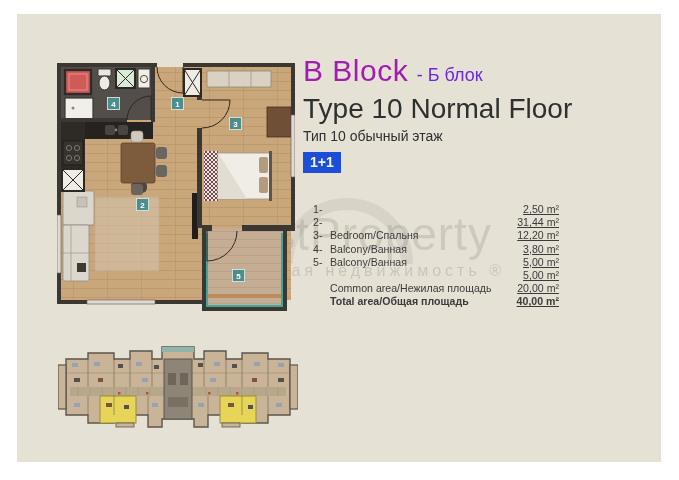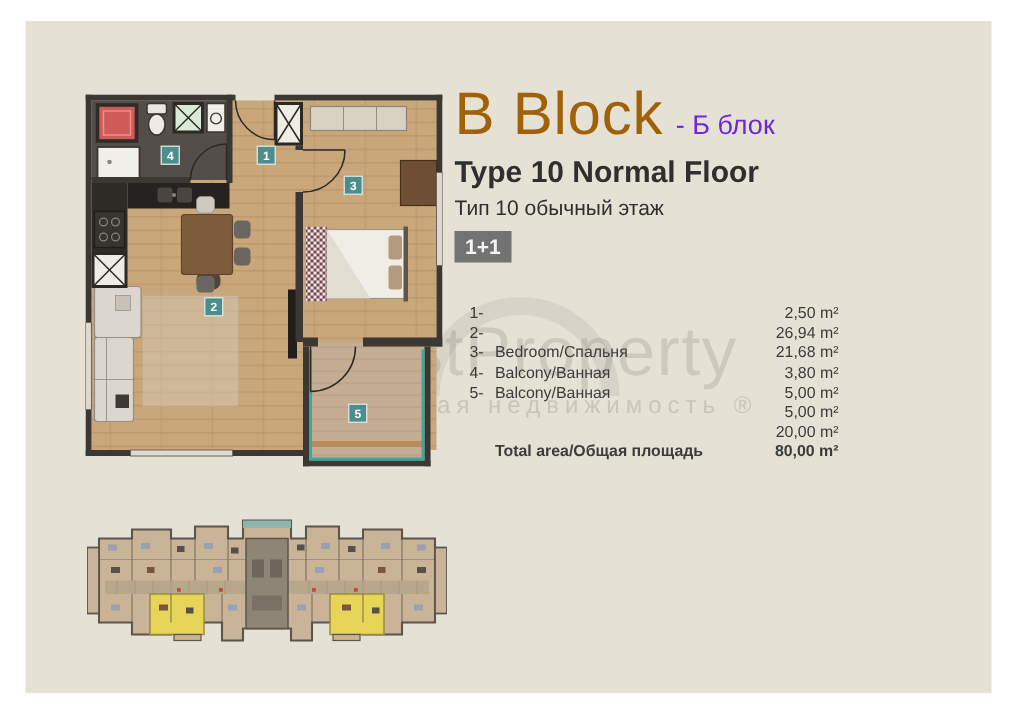--- a/index.html
+++ b/index.html
@@ -28,7 +28,7 @@
   
   .header{position:absolute;left:286px;top:40px;}
   .title-row{white-space:nowrap;}
-  .block-en{font-size:40px;font-weight:400;color:#a16207;letter-spacing:0.5px;}
+  .block-en{font-size:30px;font-weight:400;color:#a21caf;letter-spacing:0.5px;}
   .block-ru{font-size:18px;font-weight:400;color:#6d28d9;margin-left:4px;}
   .type-en{font-size:20px;font-weight:700;color:#2f2f2f;margin-top:5px;}
   .type-ru{font-size:14px;font-weight:400;color:#2f2f2f;margin-top:3px;}

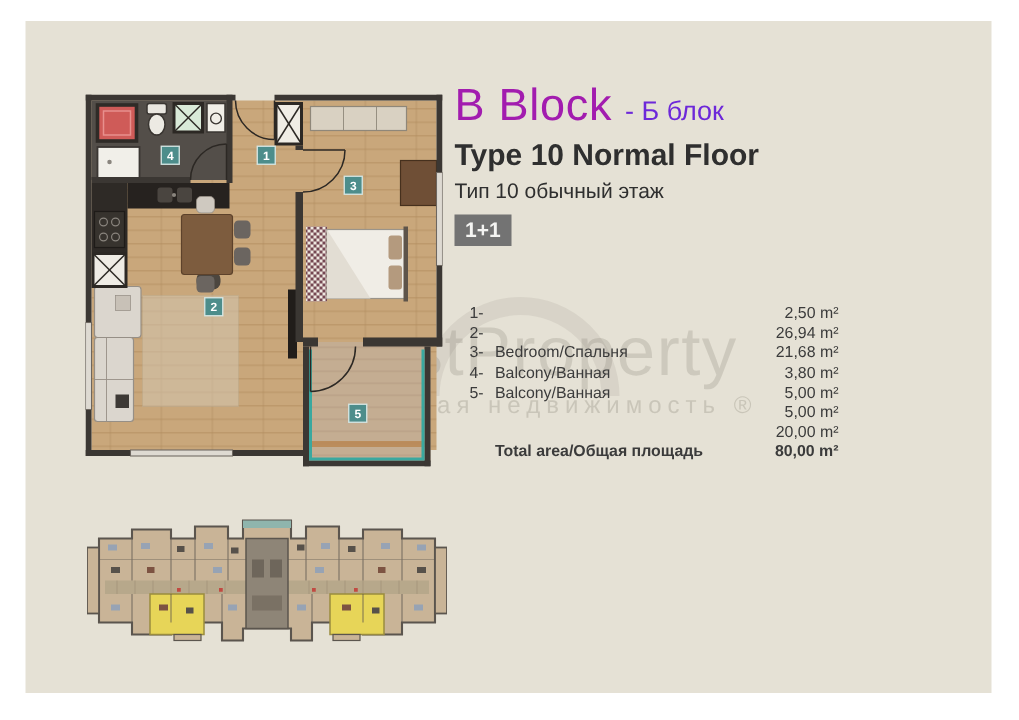--- a/index.html
+++ b/index.html
@@ -30,7 +30,7 @@
   .title-row{white-space:nowrap;}
   .block-en{font-size:30px;font-weight:400;color:#a21caf;letter-spacing:0.5px;}
   .block-ru{font-size:18px;font-weight:400;color:#6d28d9;margin-left:4px;}
-  .type-en{font-size:20px;font-weight:700;color:#2f2f2f;margin-top:5px;}
+  .type-en{font-size:28px;font-weight:400;color:#2f2f2f;margin-top:5px;}
   .type-ru{font-size:14px;font-weight:400;color:#2f2f2f;margin-top:3px;}
   .badge-11{
     display:inline-block;margin-top:8px;padding:2px 7px 3px 7px;

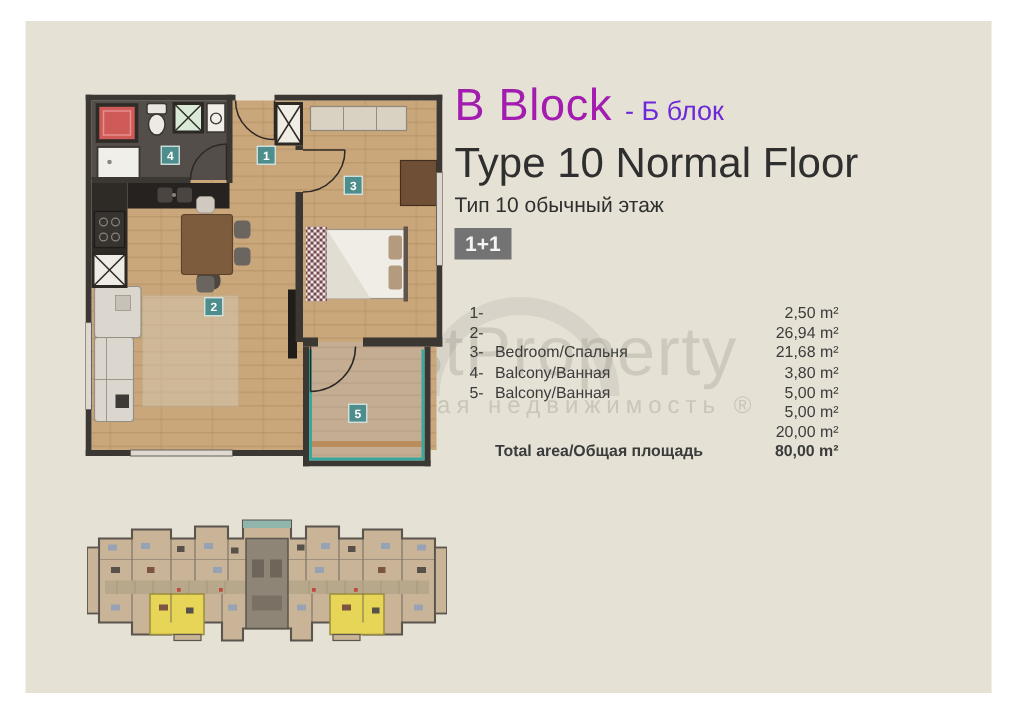--- a/index.html
+++ b/index.html
@@ -34,7 +34,7 @@
   .type-ru{font-size:14px;font-weight:400;color:#2f2f2f;margin-top:3px;}
   .badge-11{
     display:inline-block;margin-top:8px;padding:2px 7px 3px 7px;
-    background:#737373;color:#f4f4f2;font-size:14px;font-weight:700;
+    background:#1d4ed8;color:#f4f4f2;font-size:14px;font-weight:700;
   }
   
   .area-table{position:absolute;left:296px;top:189px;width:246px;}

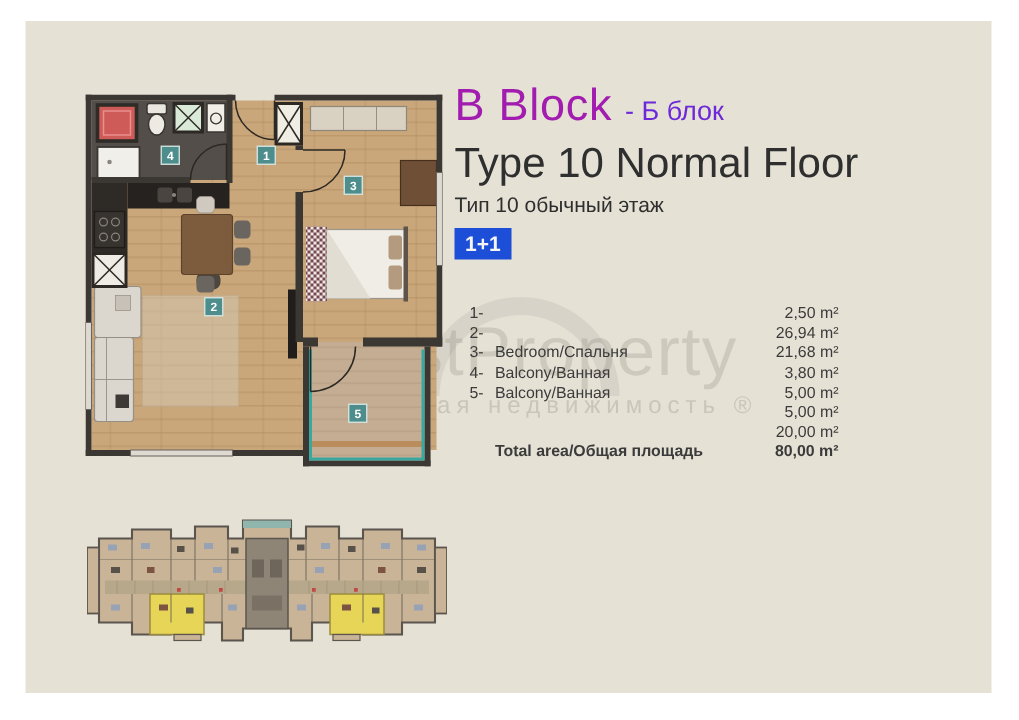--- a/index.html
+++ b/index.html
@@ -41,7 +41,7 @@
   .arow{display:flex;align-items:baseline;line-height:13.2px;font-size:10.6px;white-space:nowrap;}
   .arow .num{width:17px;flex:0 0 17px;}
   .arow .lbl{flex:1 1 auto;overflow:hidden;}
-  .arow .val{margin-left:auto;text-align:right;flex:0 0 auto;padding-left:6px;}
+  .arow .val{margin-left:auto;text-align:right;flex:0 0 auto;padding-left:6px;text-decoration:underline;}
   .arow.total{font-weight:700;align-items:center;}
   
   .plan{position:absolute;left:40px;top:49px;}

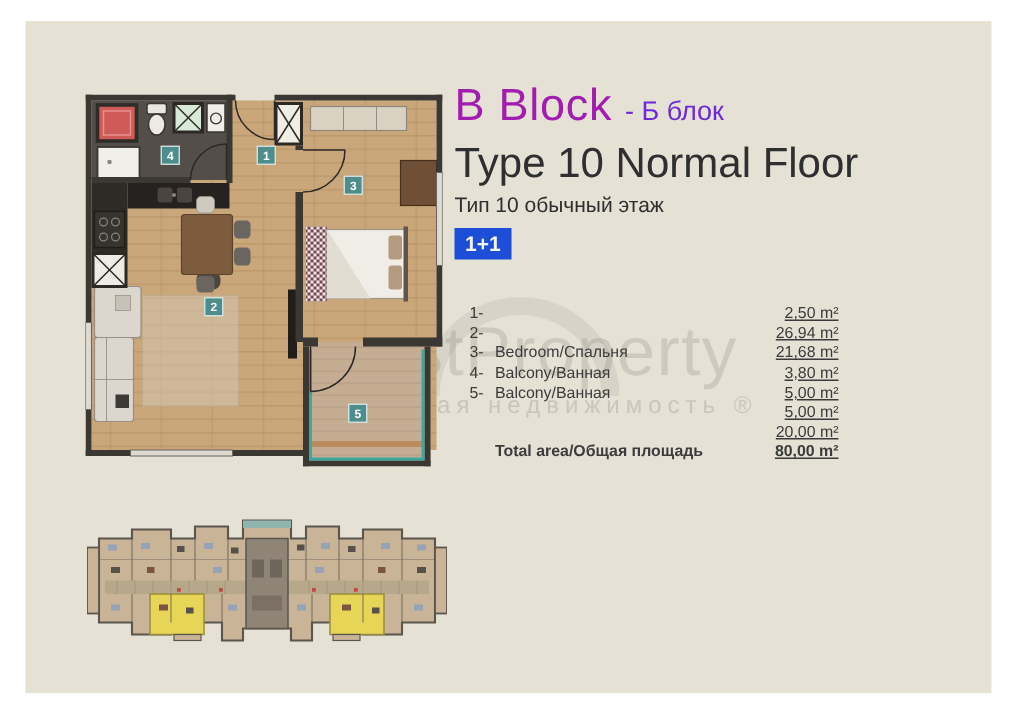--- a/index.html
+++ b/index.html
@@ -78,7 +78,7 @@
     </div>
     <div class="arow">
       <span class="num">2-</span>
-      <span class="val">26,94 m²</span>
+      <span class="val">31,44 m²</span>
     </div>
     <div class="arow">
       <span class="num">3-</span>

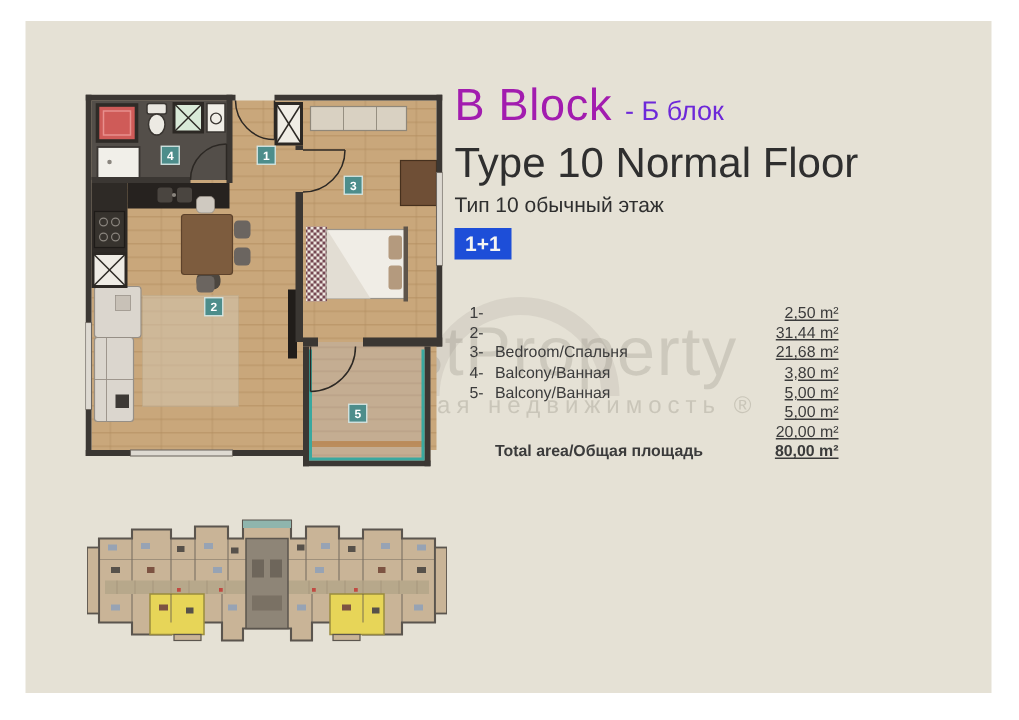--- a/index.html
+++ b/index.html
@@ -83,7 +83,7 @@
     <div class="arow">
       <span class="num">3-</span>
       <span class="lbl">Bedroom/Спальня</span>
-      <span class="val">21,68 m²</span>
+      <span class="val">12,20 m²</span>
     </div>
     <div class="arow">
       <span class="num">4-</span>

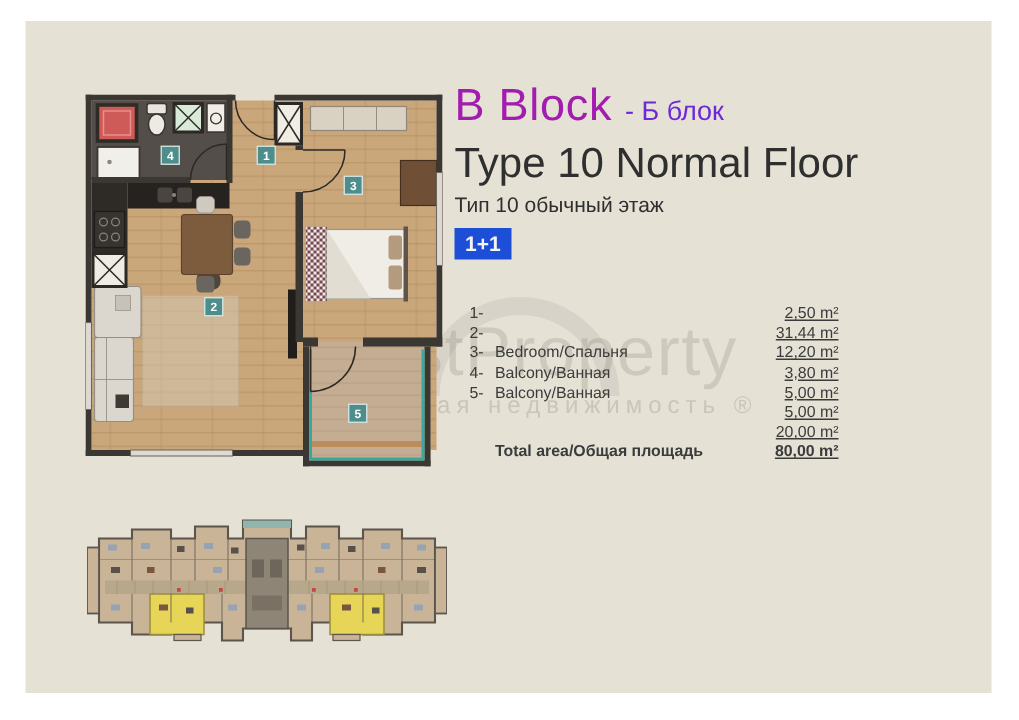--- a/index.html
+++ b/index.html
@@ -101,6 +101,7 @@
     </div>
     <div class="arow">
       <span class="num"></span>
+      <span class="lbl">Common area/Нежилая площадь</span>
       <span class="val">20,00 m²</span>
     </div>
     <div class="arow total">

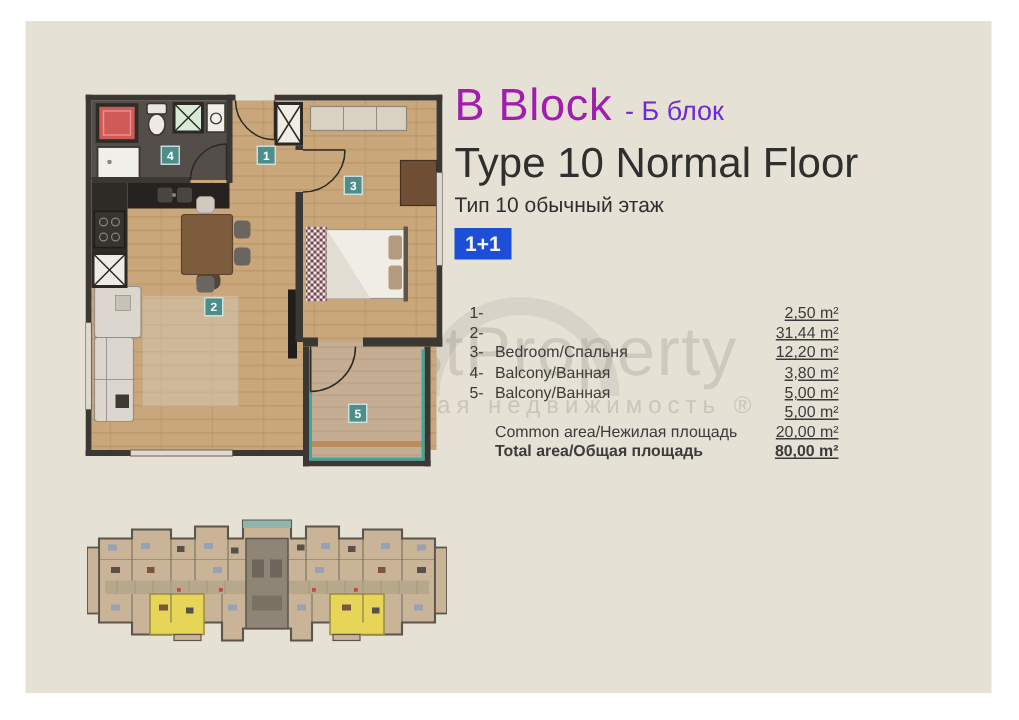--- a/index.html
+++ b/index.html
@@ -107,7 +107,7 @@
     <div class="arow total">
       <span class="num"></span>
       <span class="lbl">Total area/Общая площадь</span>
-      <span class="val">80,00 m²</span>
+      <span class="val">40,00 m²</span>
     </div>
   </div>
 

